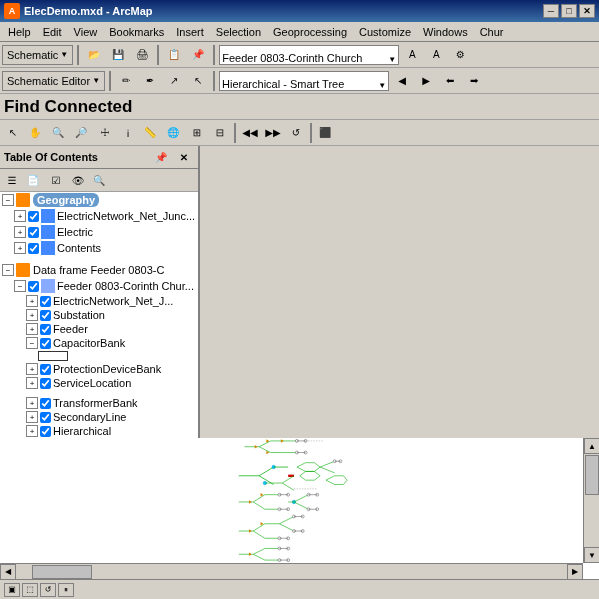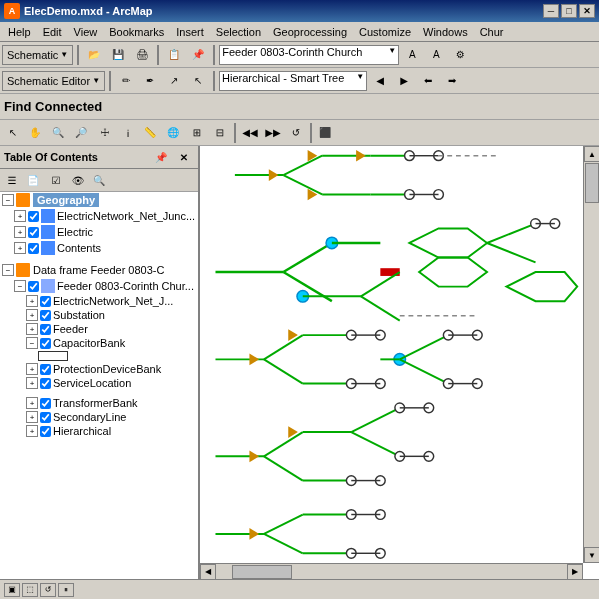--- a/index.html
+++ b/index.html
@@ -61,7 +61,7 @@
       background: white;
       border: 1px solid #808080;
       font-size: 11px;
-      display: flex; align-items: flex-start;
+      display: flex; align-items: flex-end;
       padding: 0 2px;
       cursor: pointer;
     }

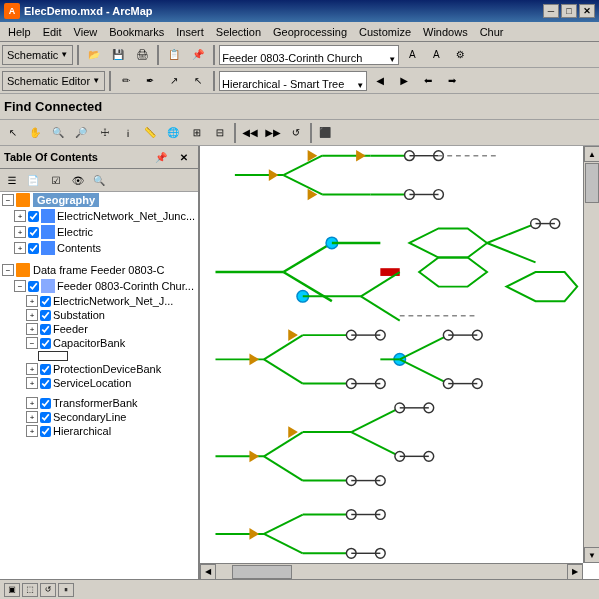--- a/index.html
+++ b/index.html
@@ -315,7 +315,7 @@
   <div class="toolbar-btn">↗</div>
   <div class="toolbar-btn">↖</div>
   <div class="toolbar-separator"></div>
-  <div class="toolbar-dropdown" style="width: 148px;">
+  <div class="toolbar-dropdown" style="width: 170px;">
     <span style="flex:1; overflow:hidden; white-space:nowrap;">Hierarchical - Smart Tree</span>
     <span class="toolbar-dropdown-arrow">▼</span>
   </div>

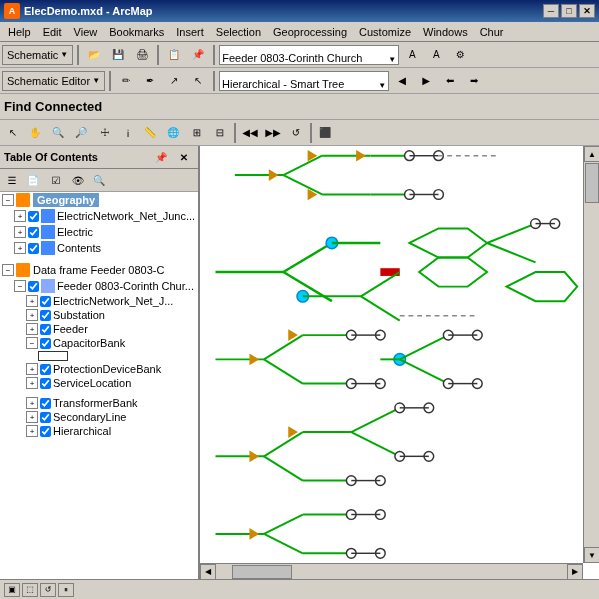--- a/index.html
+++ b/index.html
@@ -98,7 +98,7 @@
       padding: 0 4px;
     }
     .find-connected-label {
-      font-size: 13px;
+      font-size: 17px;
       font-weight: bold;
       color: black;
     }

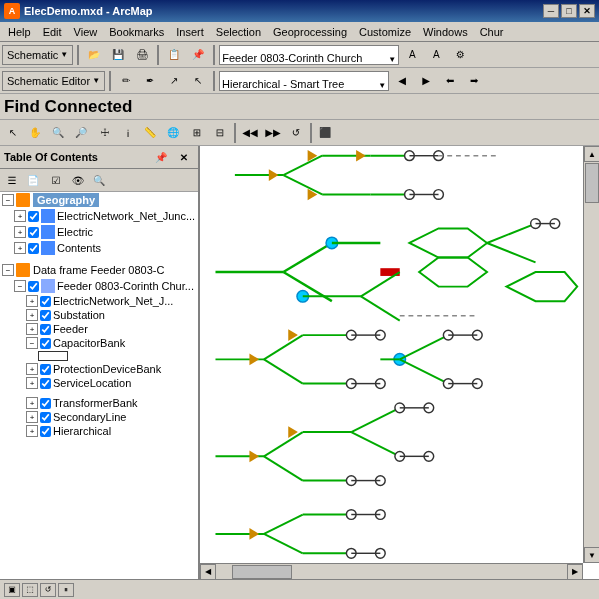--- a/index.html
+++ b/index.html
@@ -118,6 +118,7 @@
     .main-area {
       display: flex;
       height: calc(599px - 22px - 20px - 26px - 26px - 26px - 26px - 20px);
+      flex-direction: column;
     }
 
     

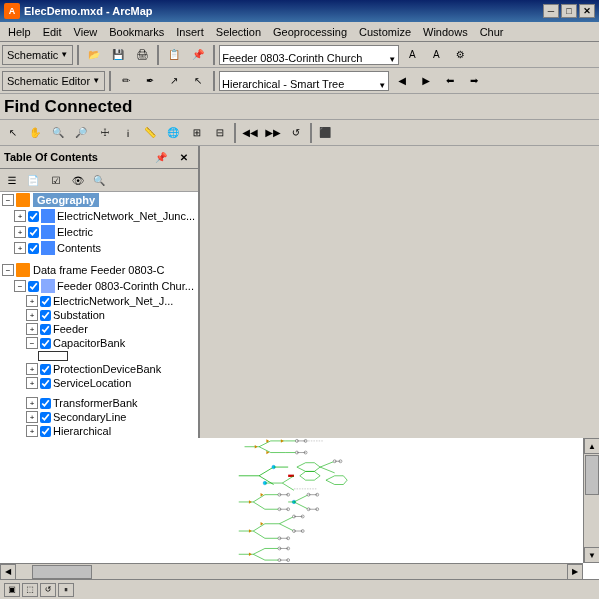--- a/index.html
+++ b/index.html
@@ -175,7 +175,7 @@
     .geography-icon { background: #ff8000; border-radius: 1px; }
     .dataframe-icon { background: #ff8000; border-radius: 1px; }
 
-    .toc-label-geography { background: #6699cc; color: white; padding: 1px 4px; border-radius: 0; font-weight: bold; }
+    .toc-label-geography { background: #6699cc; color: white; padding: 1px 4px; border-radius: 6px; font-weight: bold; }
 
     
     .map-area {

